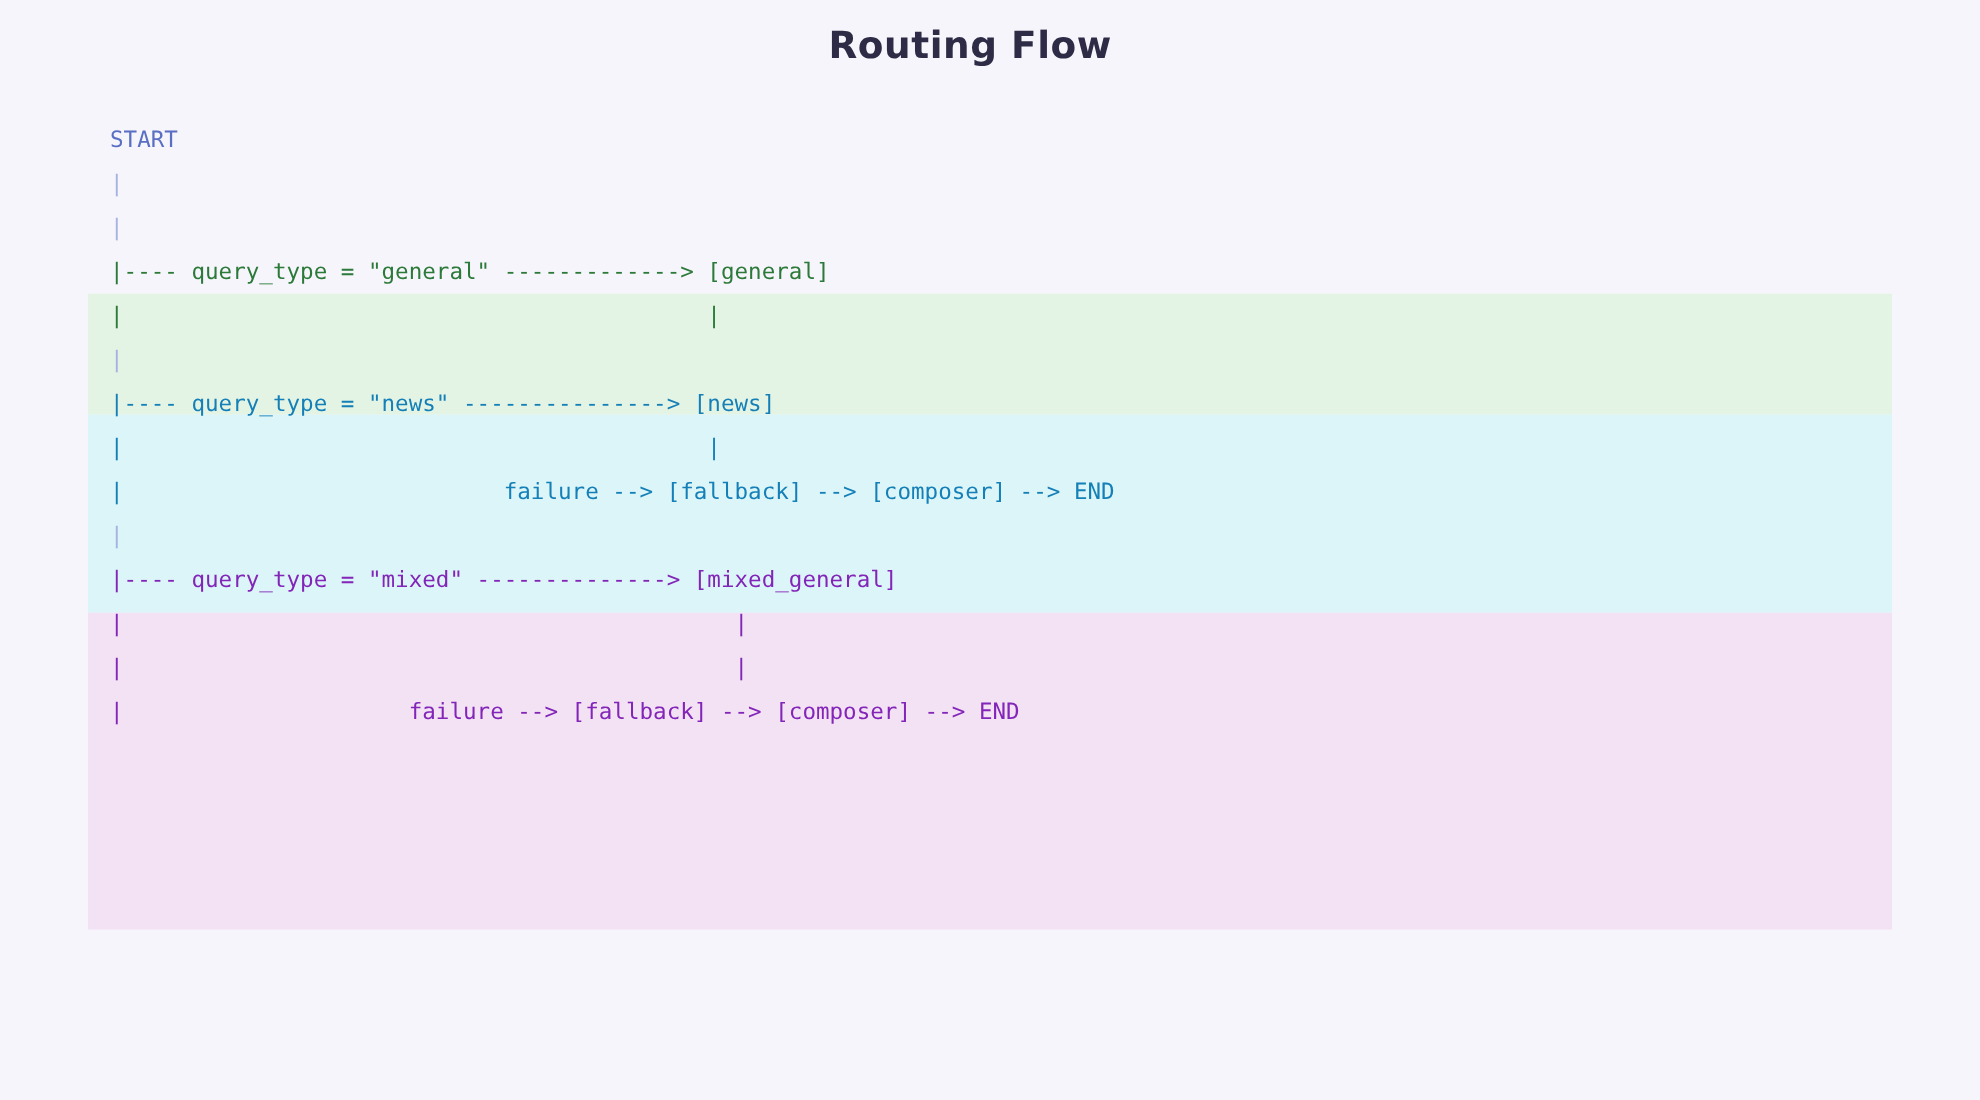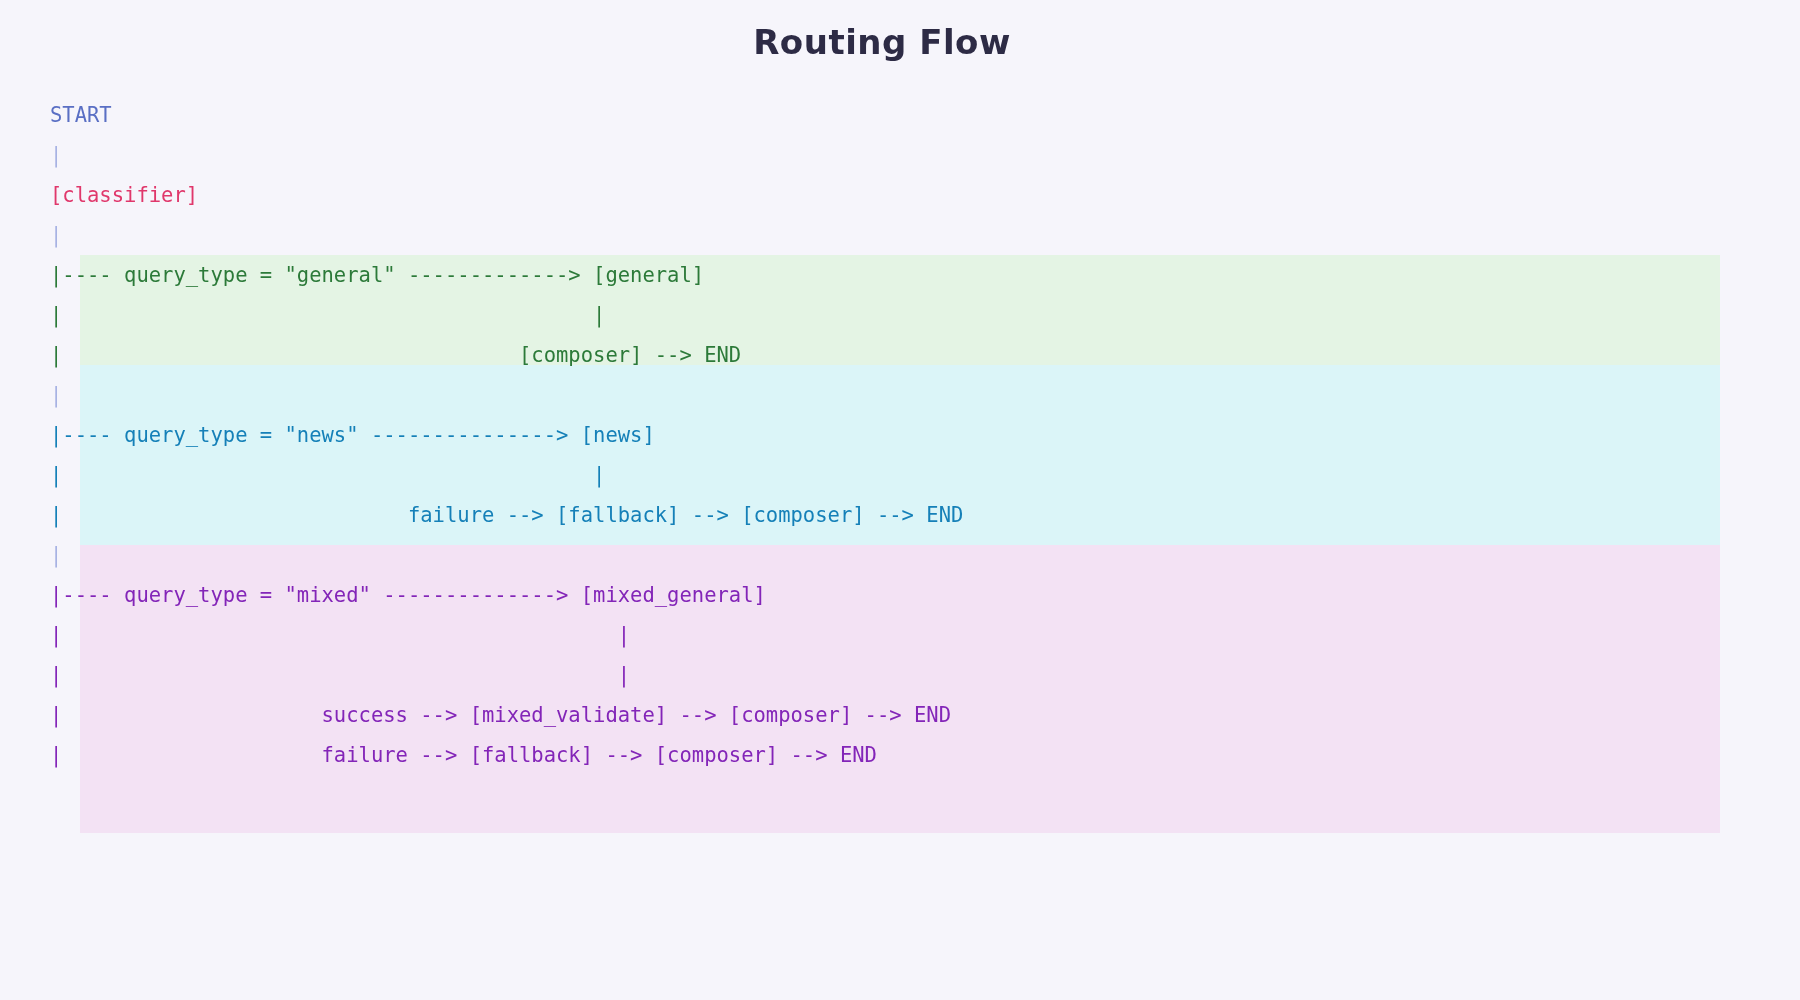--- a/index.html
+++ b/index.html
@@ -31,8 +31,8 @@
   }
   .flow {
     position: relative;
-    margin-top: 32px;
-    padding-left: 50px;
+    margin-top: 44px;
+    padding-left: 100px;
   }
   
   .band {

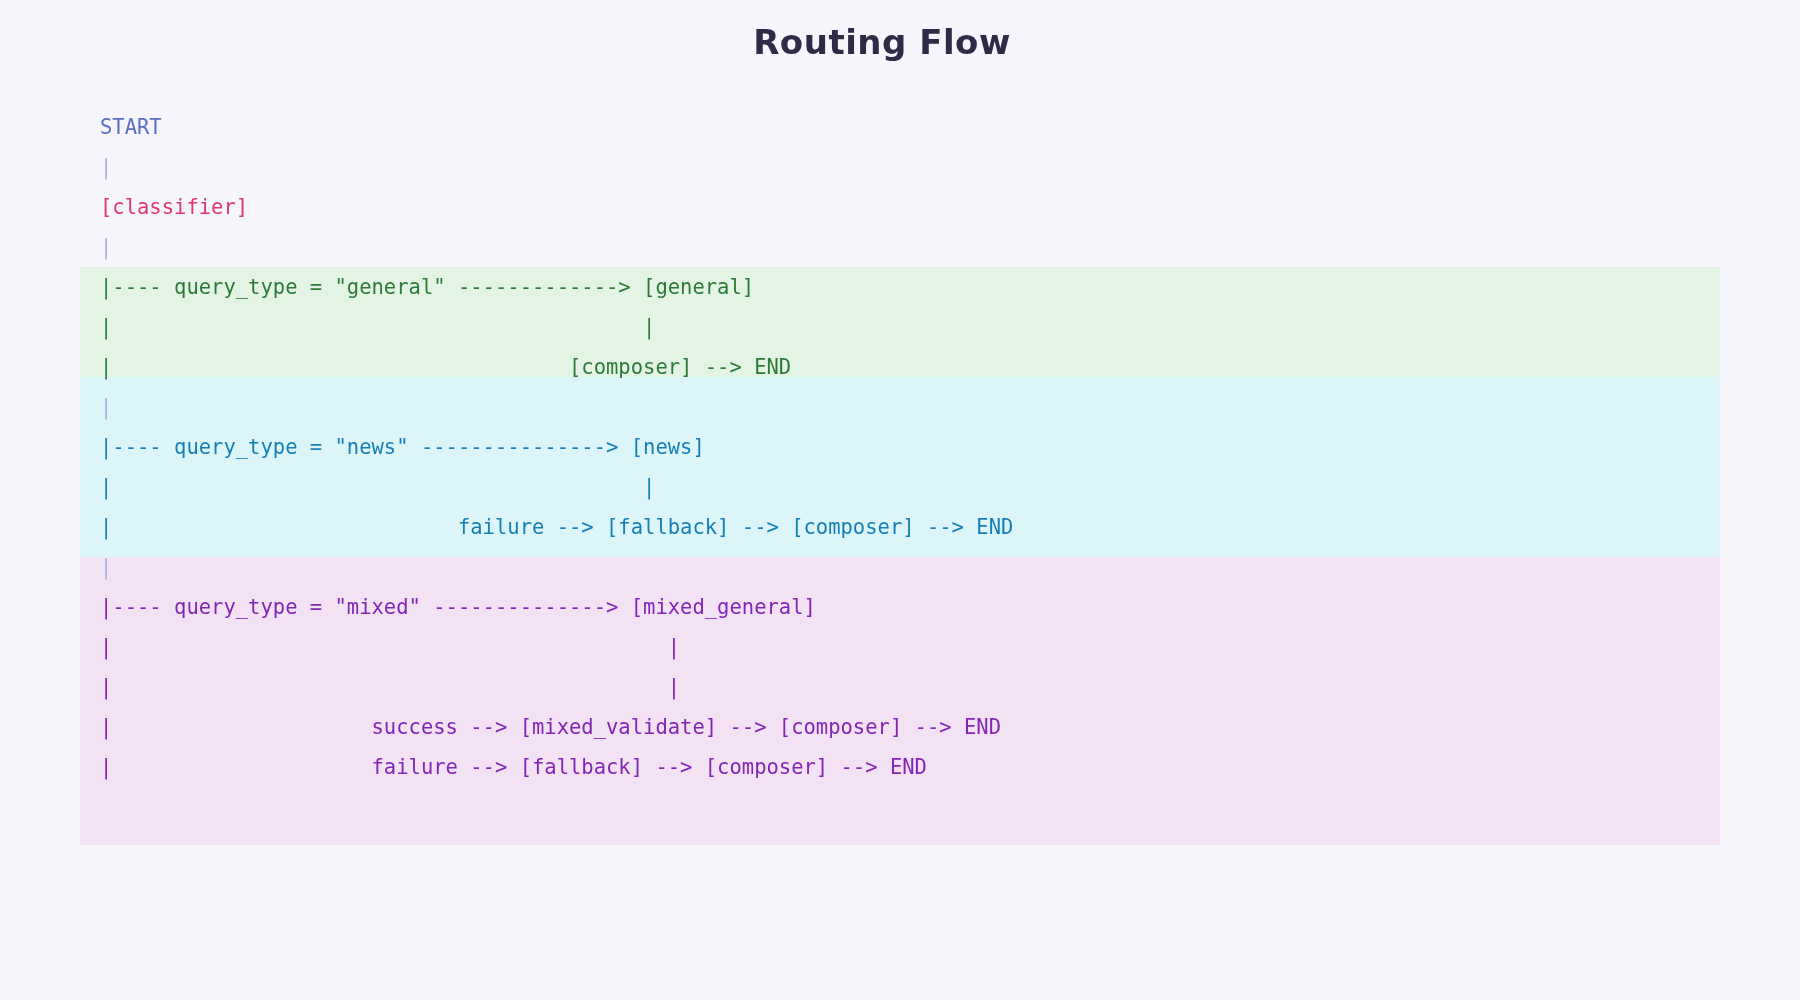--- a/index.html
+++ b/index.html
@@ -79,7 +79,6 @@
     <div class="lines">
       <div class="line c-start">START</div>
       <div class="line c-connector">|</div>
-      <div class="line c-classifier">[classifier]</div>
       <div class="line c-connector">|</div>
       <div class="line c-general">|---- query_type = "general" -------------&gt; [general]</div>
       <div class="line c-general">|                                           |</div>

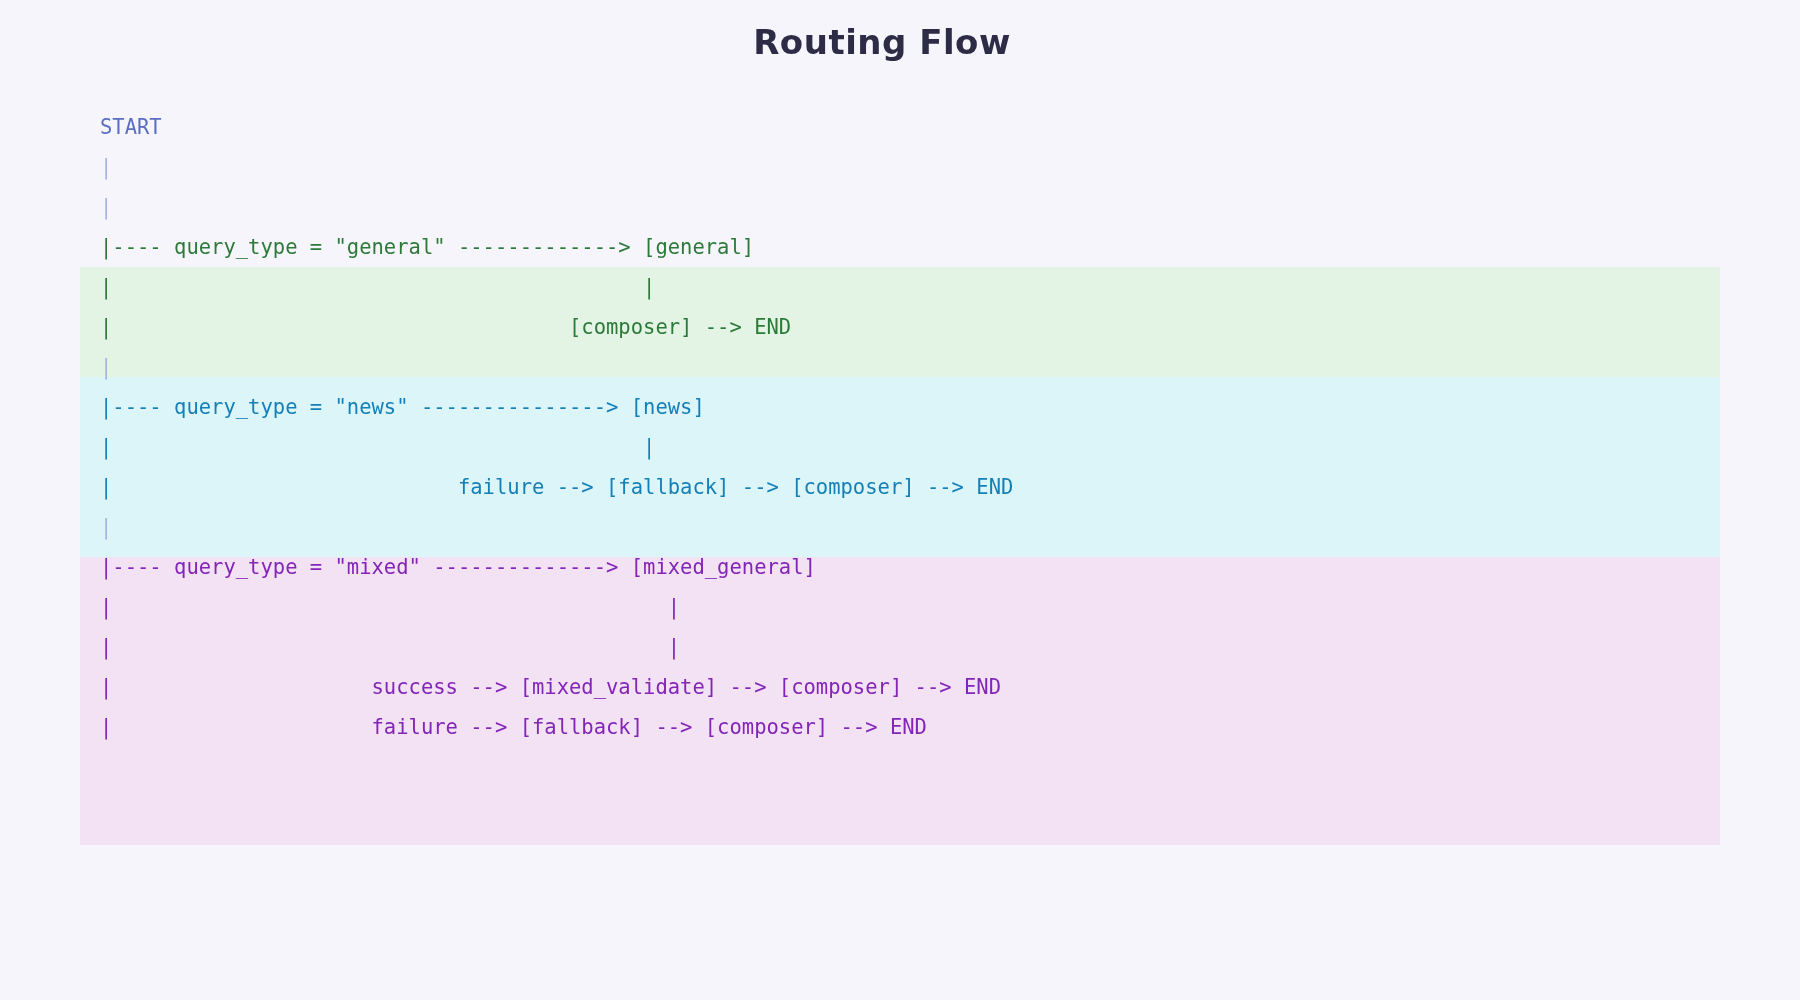--- a/index.html
+++ b/index.html
@@ -82,7 +82,6 @@
       <div class="line c-connector">|</div>
       <div class="line c-general">|---- query_type = "general" -------------&gt; [general]</div>
       <div class="line c-general">|                                           |</div>
-      <div class="line c-general">|                                     [composer] --&gt; END</div>
       <div class="line c-connector">|</div>
       <div class="line c-news">|---- query_type = "news" ---------------&gt; [news]</div>
       <div class="line c-news">|                                           |</div>

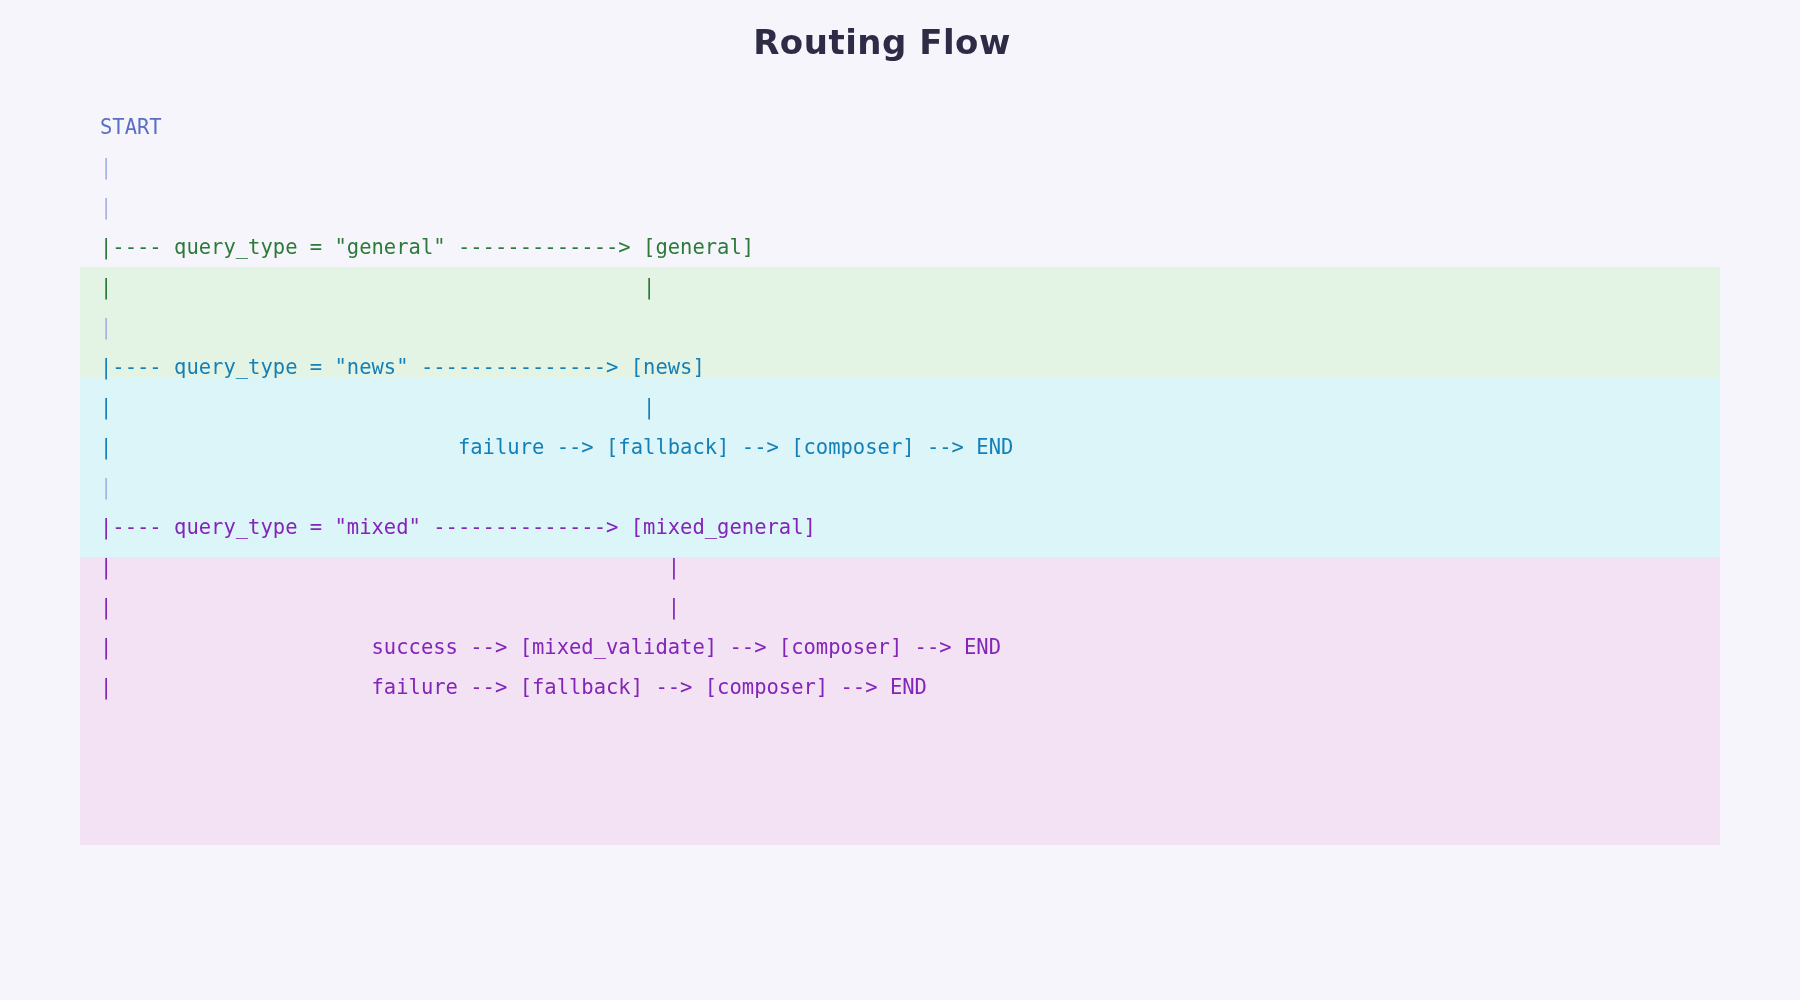--- a/index.html
+++ b/index.html
@@ -90,7 +90,6 @@
       <div class="line c-mixed">|---- query_type = "mixed" --------------&gt; [mixed_general]</div>
       <div class="line c-mixed">|                                             |</div>
       <div class="line c-mixed">|                                             |</div>
-      <div class="line c-mixed">|                     success --&gt; [mixed_validate] --&gt; [composer] --&gt; END</div>
       <div class="line c-mixed">|                     failure --&gt; [fallback] --&gt; [composer] --&gt; END</div>
     </div>
 

